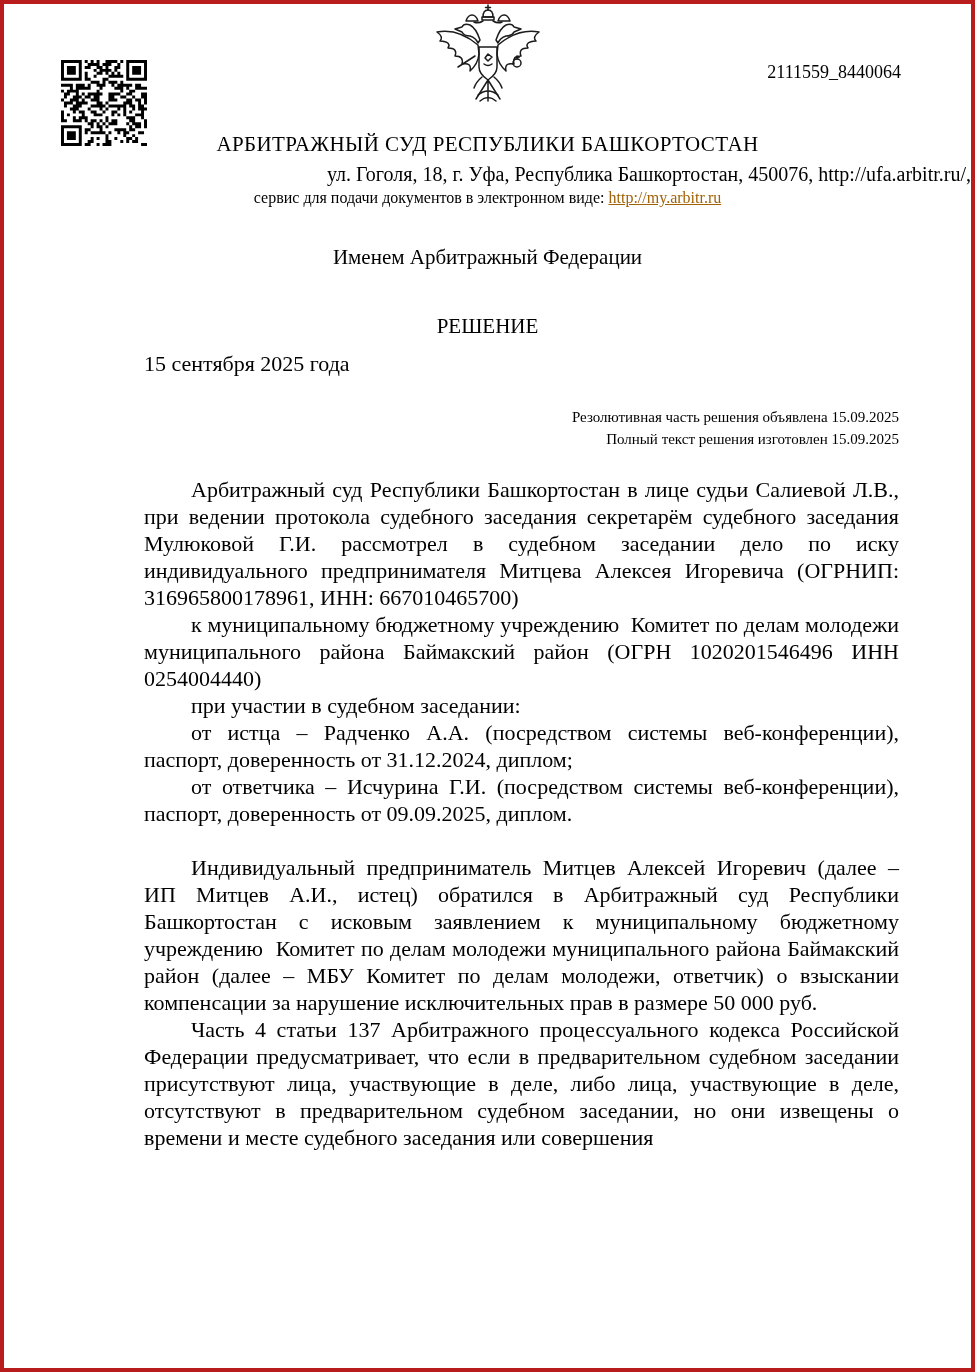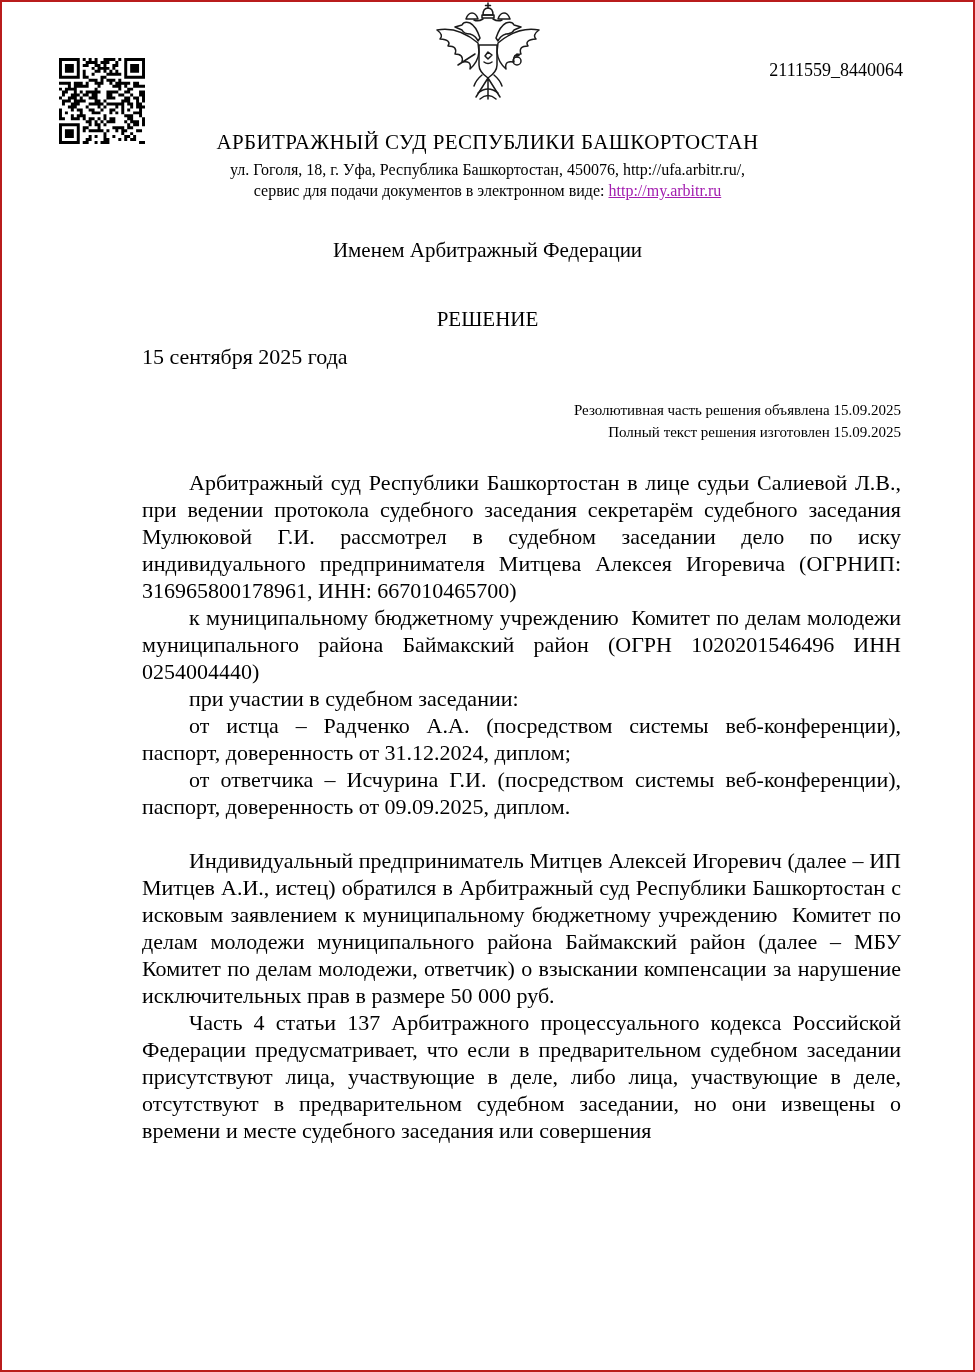--- a/index.html
+++ b/index.html
@@ -13,7 +13,7 @@
     height: 1372px;
     box-sizing: border-box;
     background: #ffffff;
-    border: 2px solid #b91c1c;
+    border: 4px solid #b91c1c;
     font-family: "Liberation Serif", serif;
     color: #000000;
     overflow: hidden;

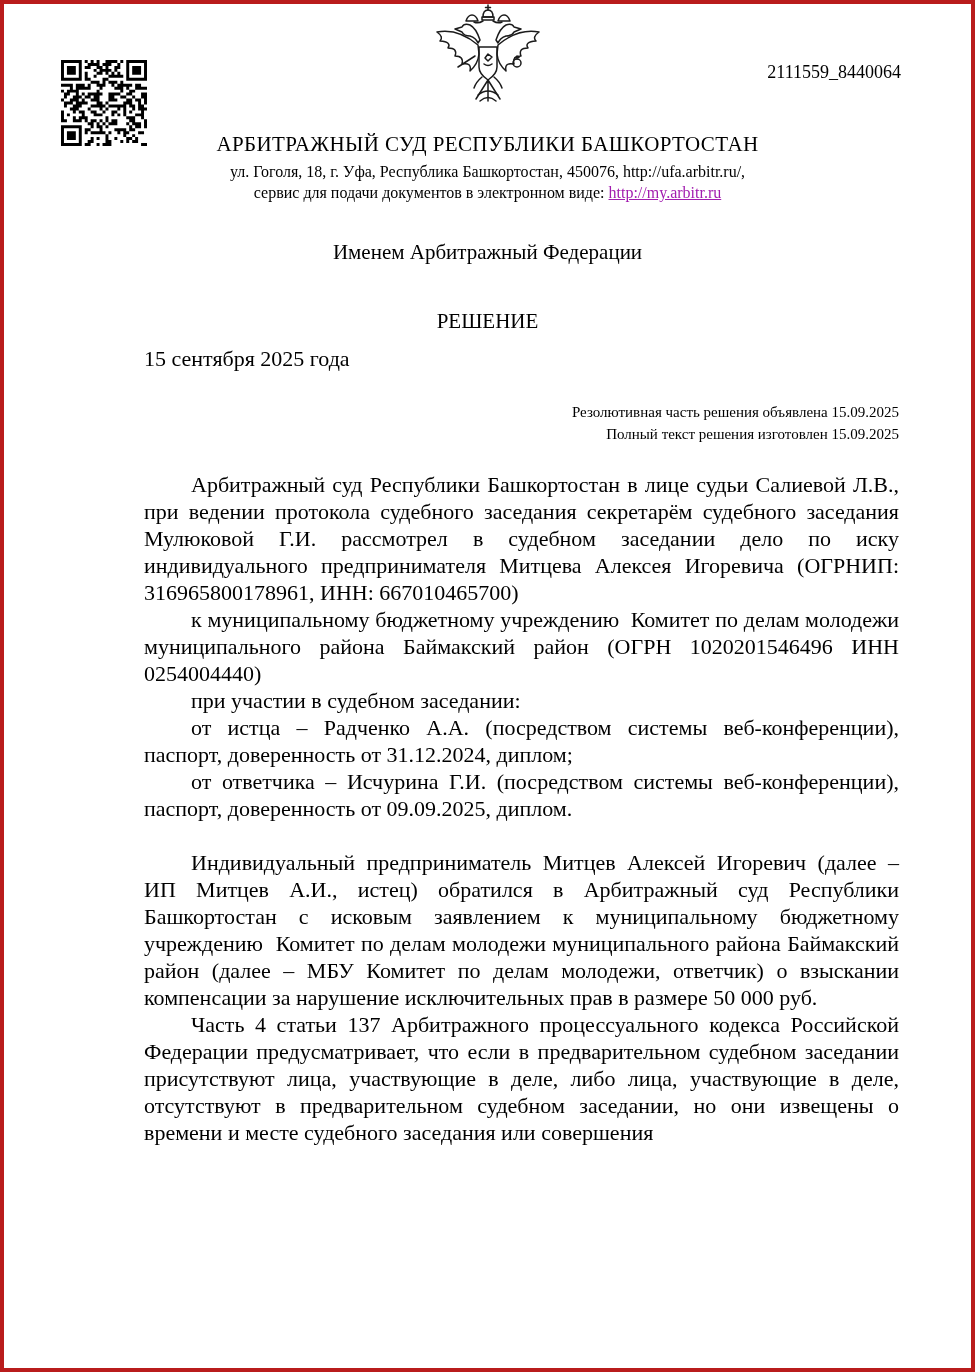--- a/index.html
+++ b/index.html
@@ -44,8 +44,9 @@
     letter-spacing: 0.4px;
   }
   .address {
-    font-size: 16px;
+    font-size: 20px;
     margin-top: 6px;
+    text-align: right;
   }
   .service {
     font-size: 16px;

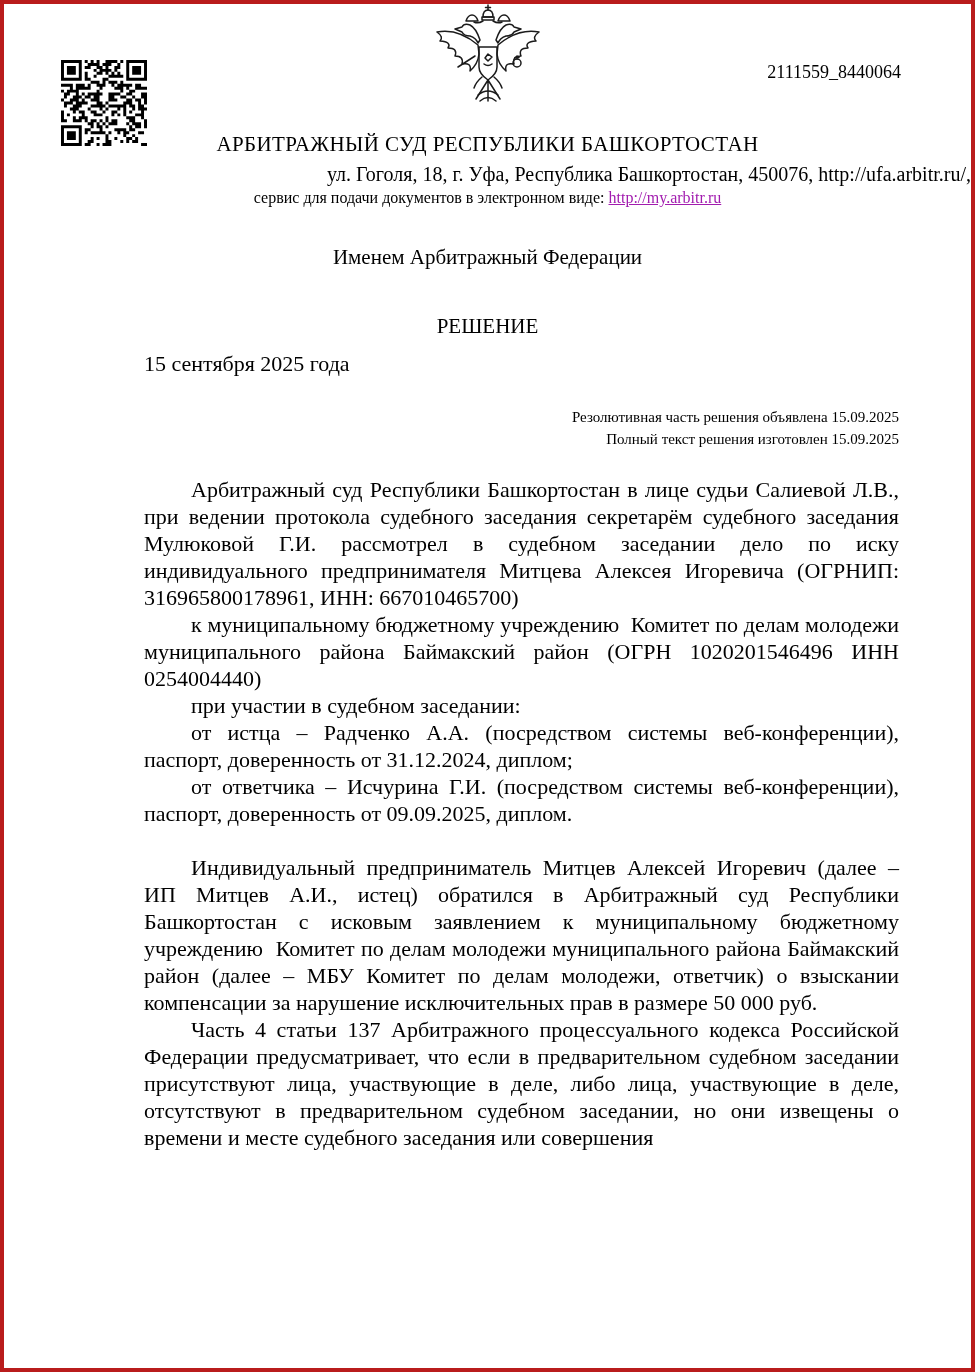--- a/index.html
+++ b/index.html
@@ -53,7 +53,7 @@
     margin-top: 3px;
   }
   .link {
-    color: #a21caf;
+    color: #a16207;
     text-decoration: underline;
     cursor: pointer;
   }

